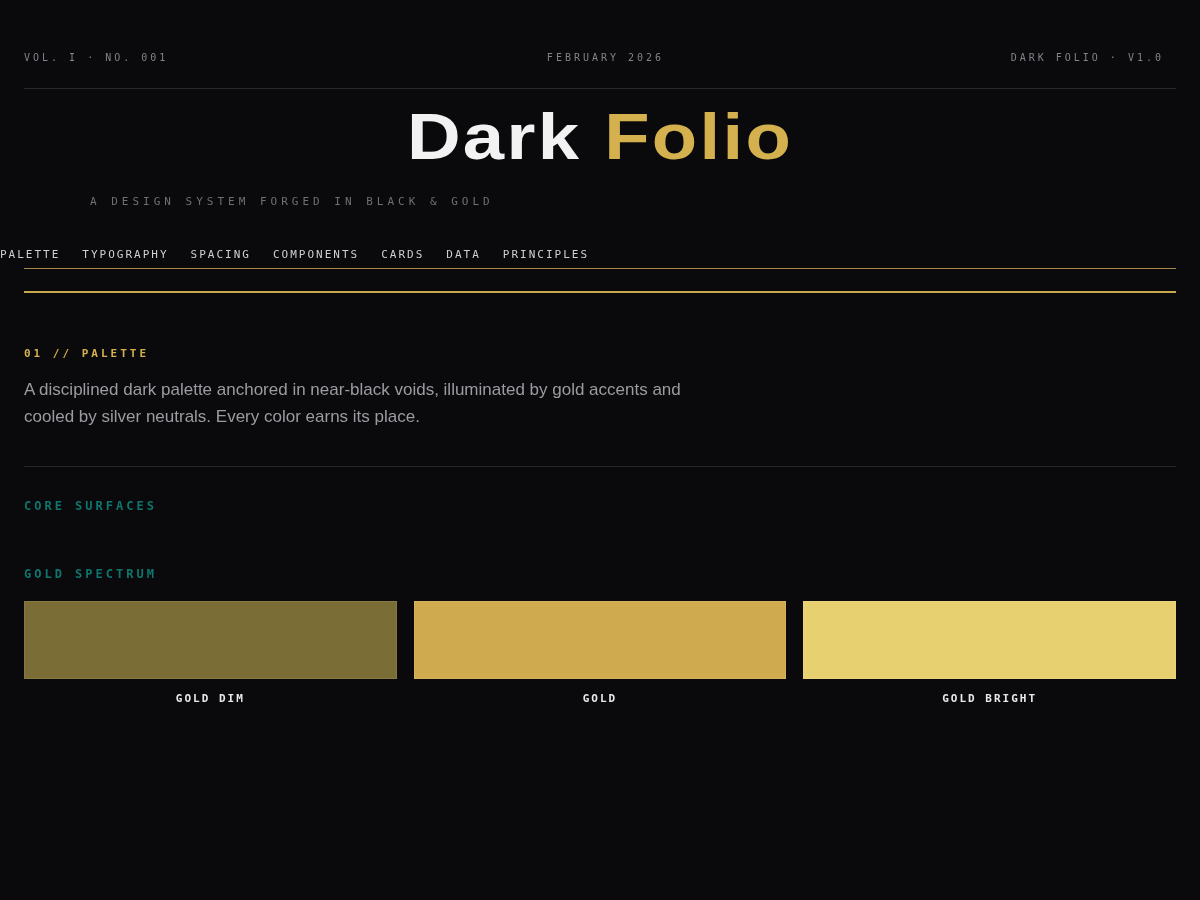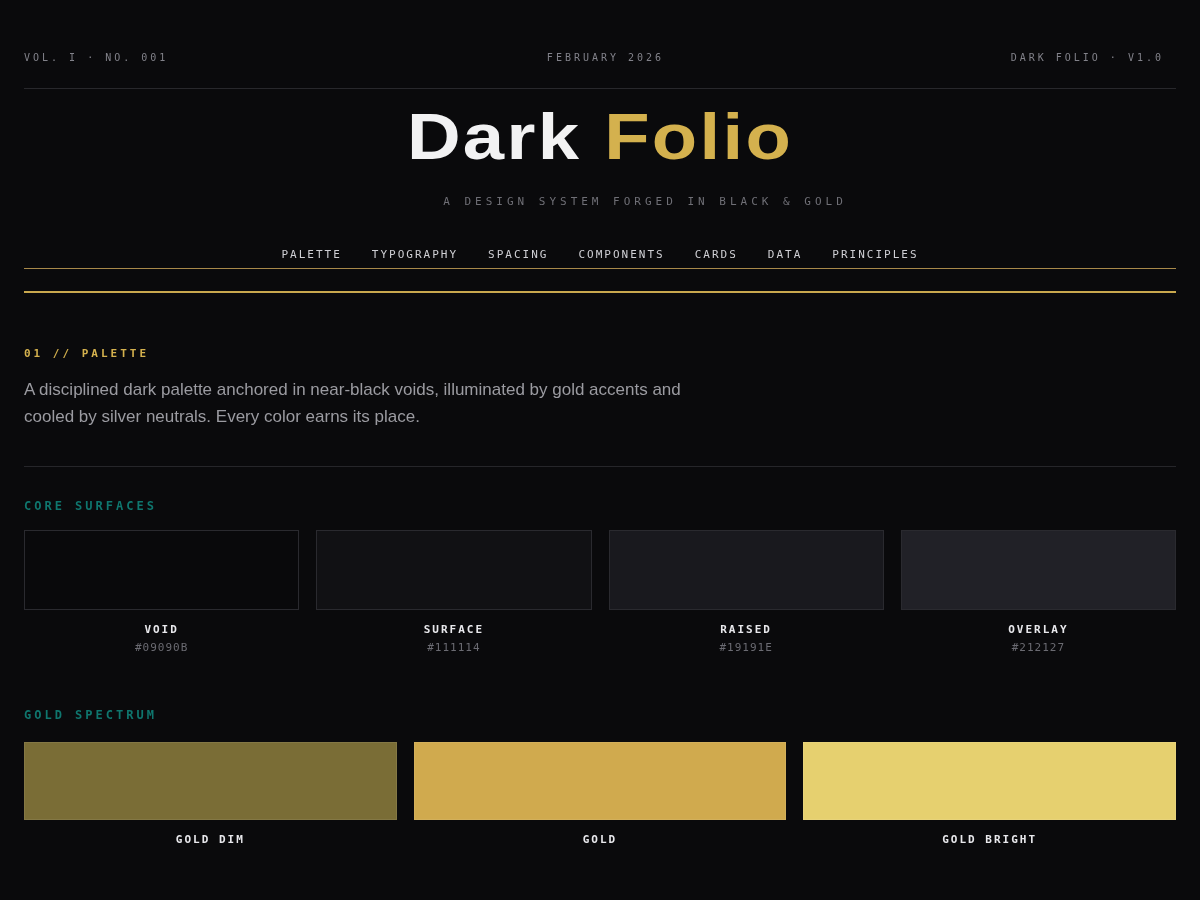--- a/index.html
+++ b/index.html
@@ -36,7 +36,7 @@
   .tagline {
     margin: 26px 0 0 90px;
     font-family: "DejaVu Sans Mono", monospace;
-    font-size: 11px; letter-spacing: 4px; color: #6f6f76; text-align: center;
+    font-size: 11px; letter-spacing: 4px; color: #6f6f76;
   }
 
   

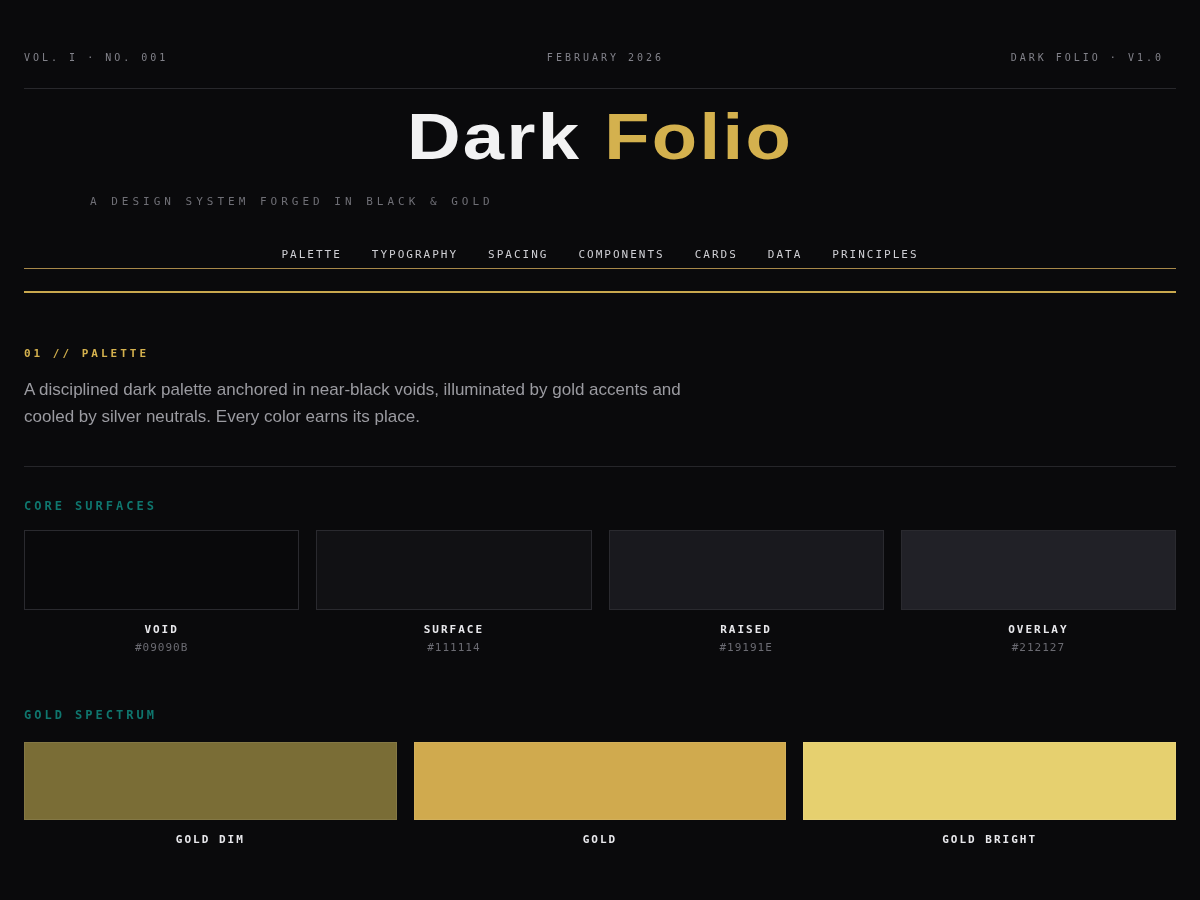--- a/index.html
+++ b/index.html
@@ -42,7 +42,7 @@
   
   .nav {
     margin-top: 40px;
-    display: flex; justify-content: center; gap: 30px;
+    display: flex; justify-content: flex-start; gap: 22px;
     font-family: "DejaVu Sans Mono", monospace;
     font-size: 11px; letter-spacing: 2px; color: #cfcfd4;
   }

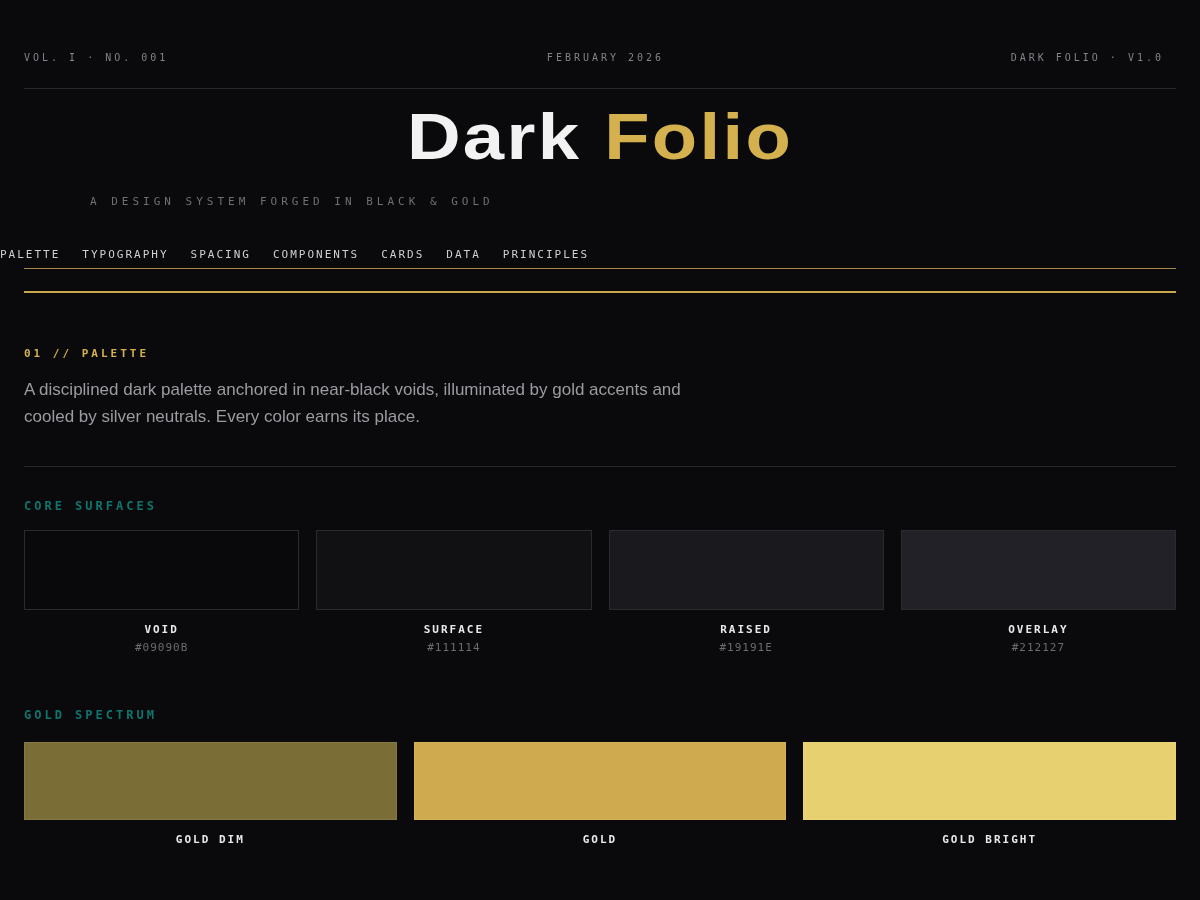--- a/index.html
+++ b/index.html
@@ -135,28 +135,6 @@
   <div class="divider"></div>
 
   <h3 class="group-heading">CORE SURFACES</h3>
-  <div class="swatch-grid grid-4">
-    <div class="swatch-cell">
-      <div class="swatch" style="background: rgb(9, 9, 11);"></div>
-      <div class="swatch-name">VOID</div>
-      <div class="swatch-hex">#09090B</div>
-    </div>
-    <div class="swatch-cell">
-      <div class="swatch" style="background: rgb(17, 17, 20);"></div>
-      <div class="swatch-name">SURFACE</div>
-      <div class="swatch-hex">#111114</div>
-    </div>
-    <div class="swatch-cell">
-      <div class="swatch" style="background: rgb(25, 25, 30);"></div>
-      <div class="swatch-name">RAISED</div>
-      <div class="swatch-hex">#19191E</div>
-    </div>
-    <div class="swatch-cell">
-      <div class="swatch" style="background: rgb(33, 33, 39);"></div>
-      <div class="swatch-name">OVERLAY</div>
-      <div class="swatch-hex">#212127</div>
-    </div>
-  </div>
 
   <h3 class="group-heading" style="margin-top:54px">GOLD SPECTRUM</h3>
   <div class="swatch-grid grid-3">

